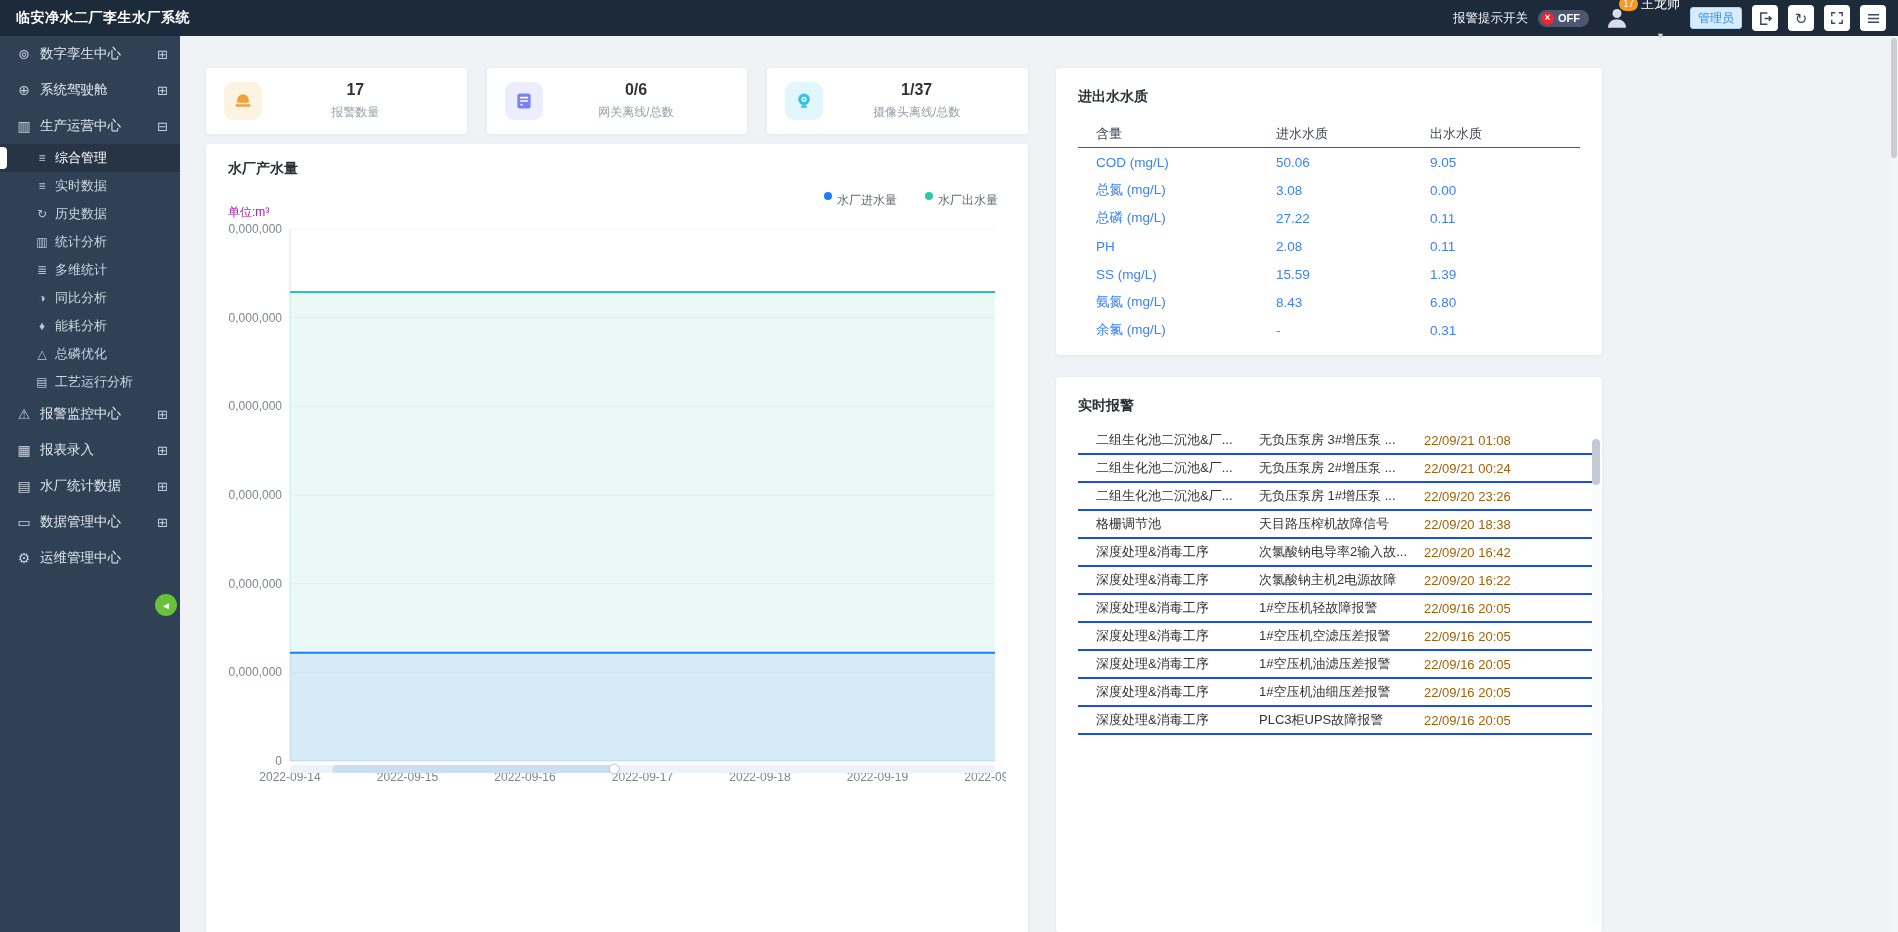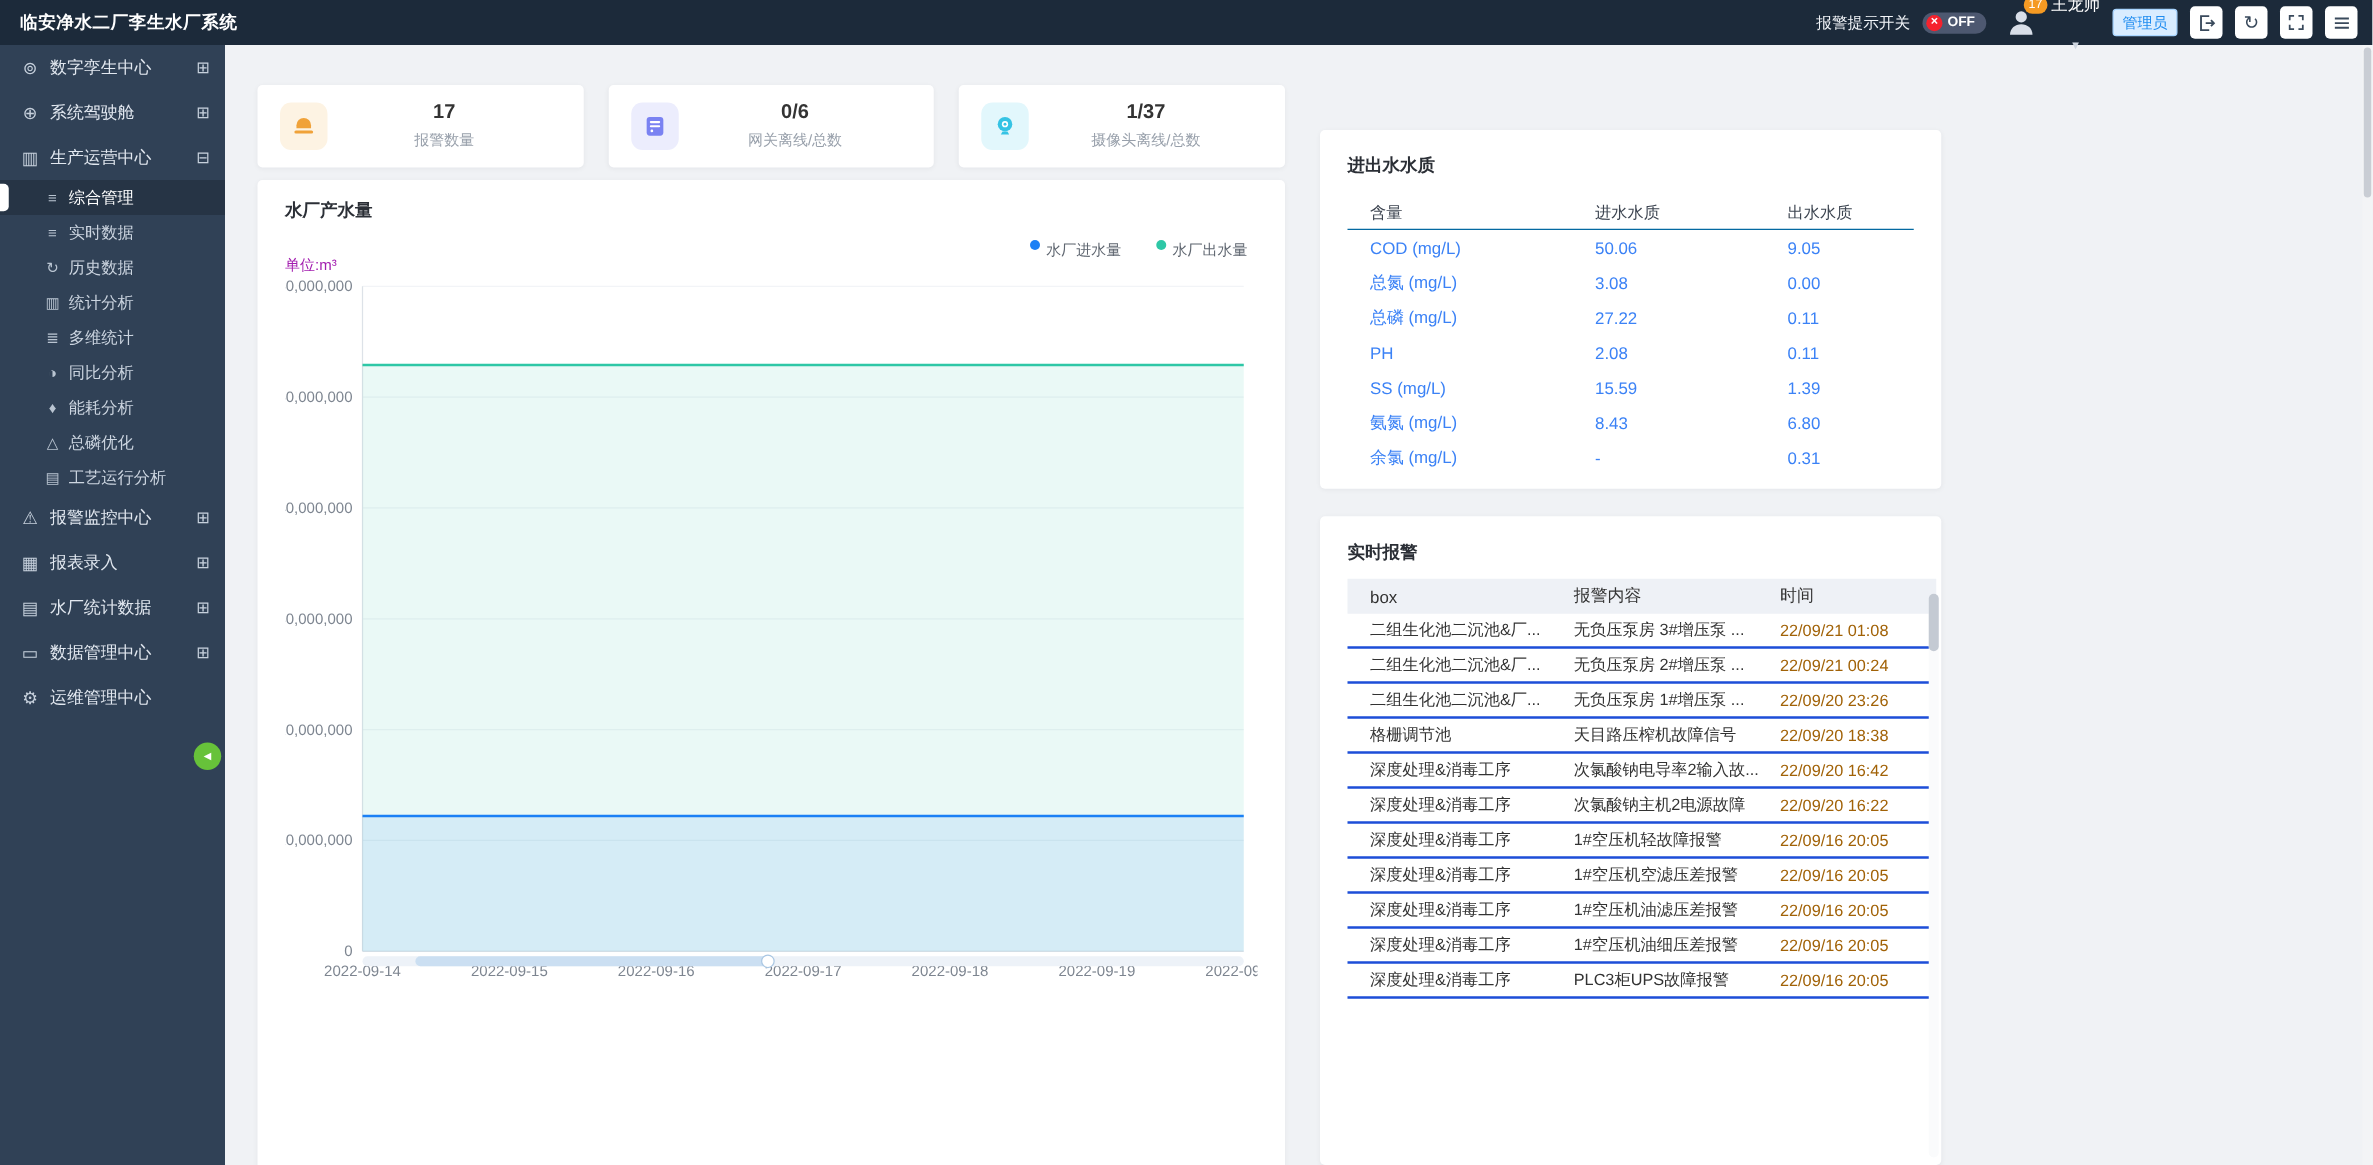--- a/index.html
+++ b/index.html
@@ -72,7 +72,7 @@
   .xtick{font-size:12px;fill:#7d8590;text-anchor:middle;}
 
   
-  .right-col{width:497px;flex:none;display:flex;flex-direction:column;gap:22px;margin-top:36px;}
+  .right-col{width:546px;flex:none;display:flex;flex-direction:column;gap:22px;}
   .panel{background:#fff;border-radius:4px;box-shadow:0 1px 4px rgba(0,21,41,.05);}
   .panel-title{font-size:14px;font-weight:bold;color:#2b2f36;}
   .q-card{padding:20px 22px 0;height:287px;}

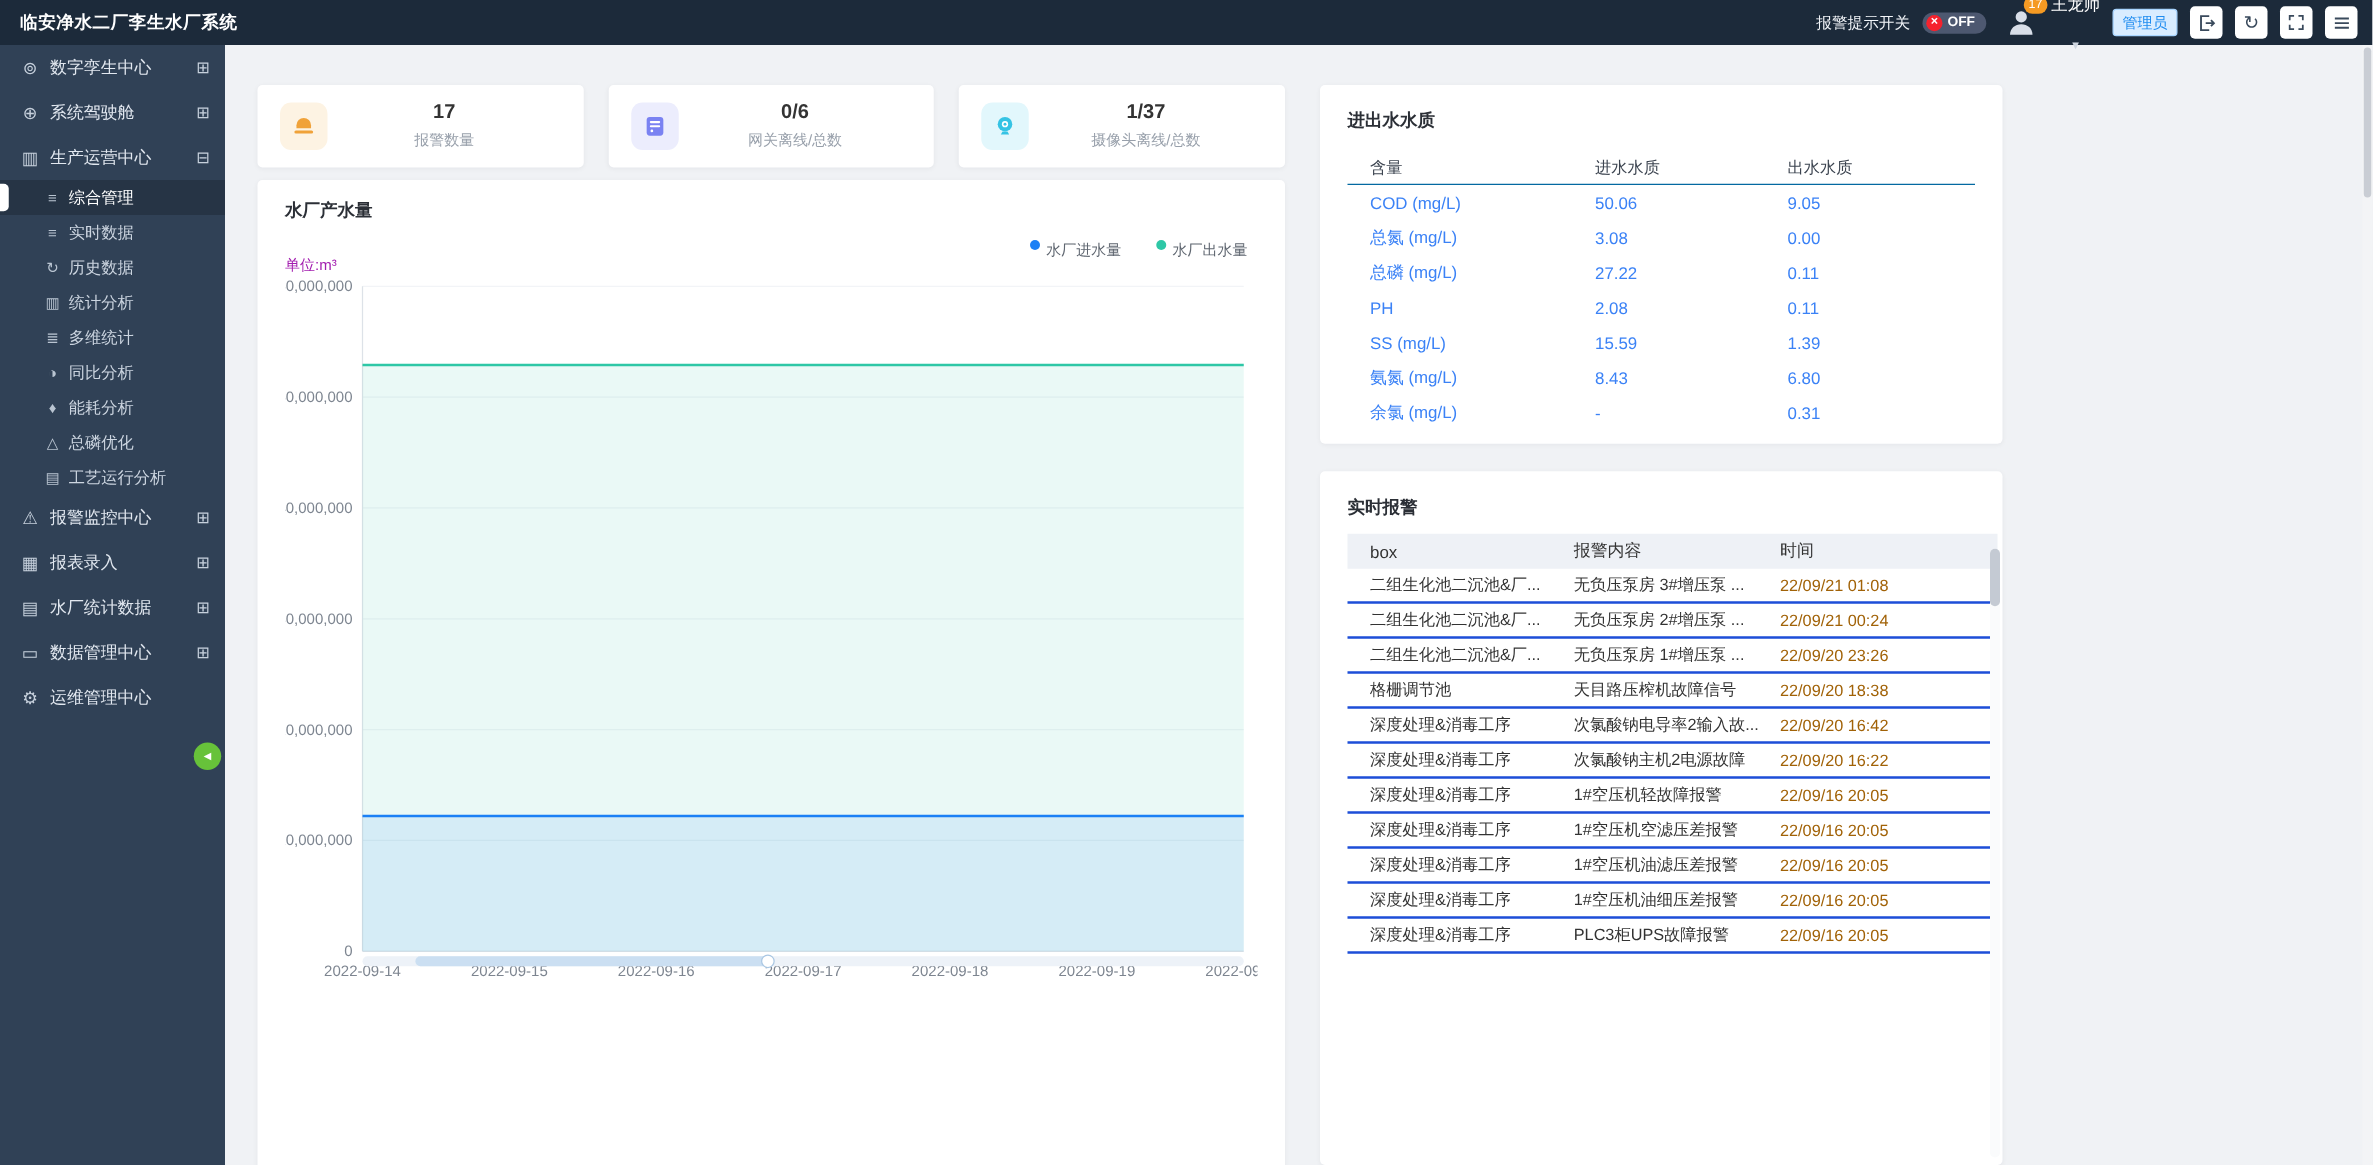--- a/index.html
+++ b/index.html
@@ -393,11 +393,6 @@
       <div class="panel alarm-card">
         <div class="panel-title alarm-title">实时报警</div>
         <div class="a-table">
-          <div class="a-head">
-            <span>box</span>
-            <span>报警内容</span>
-            <span>时间</span>
-          </div>
           <div>
 
               <div class="a-row">

